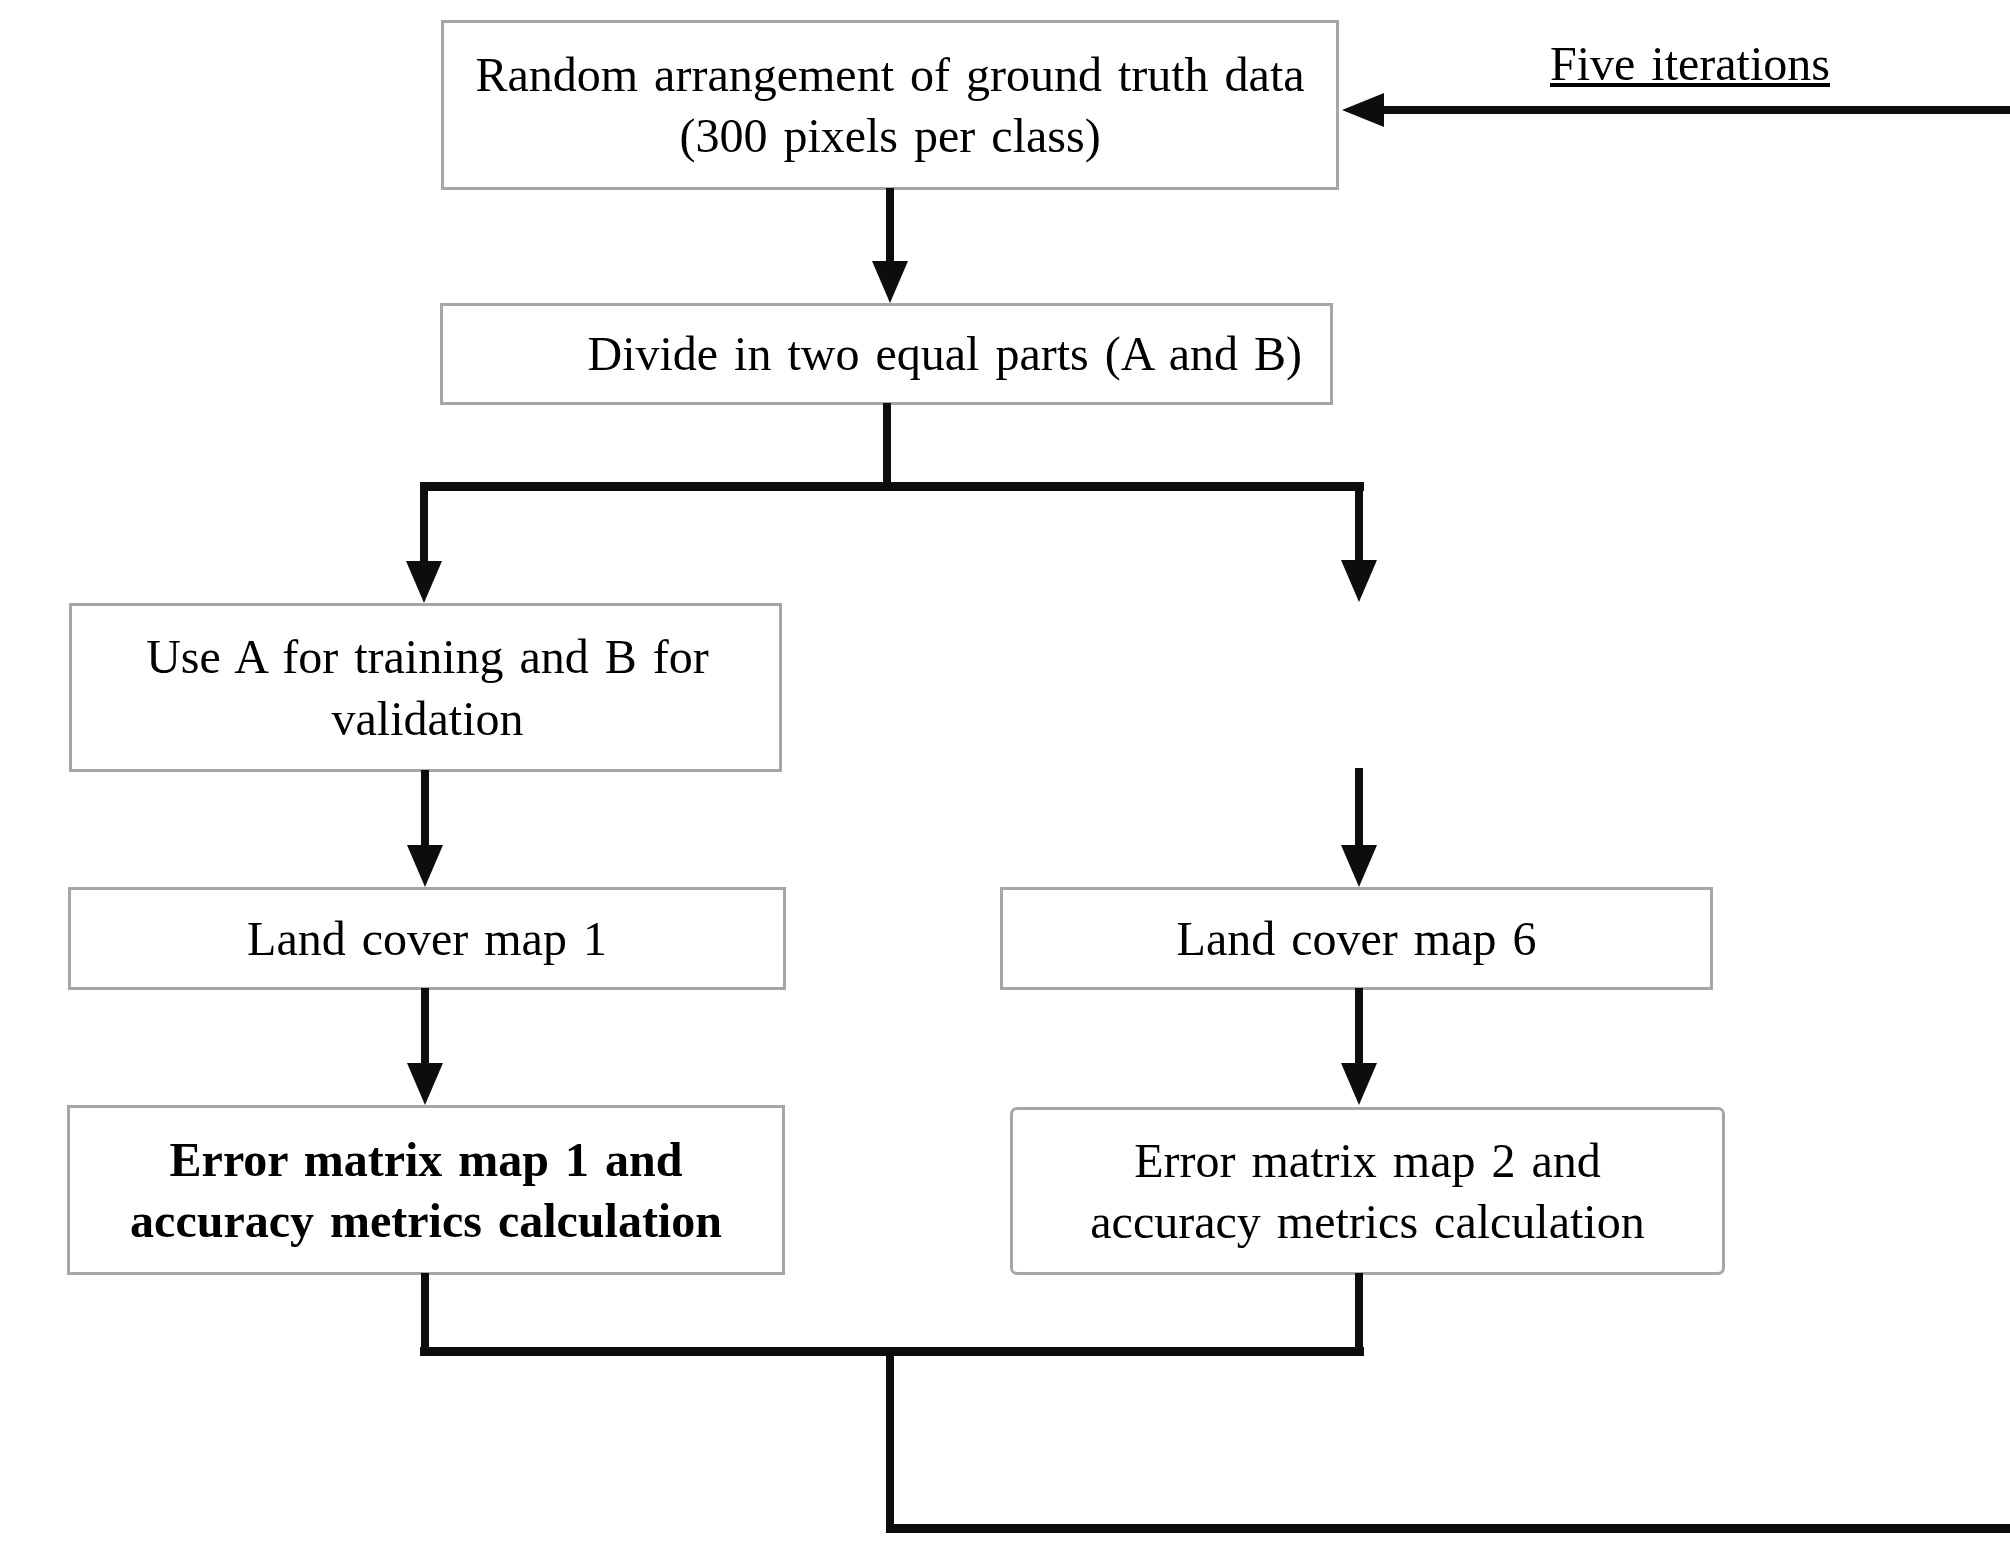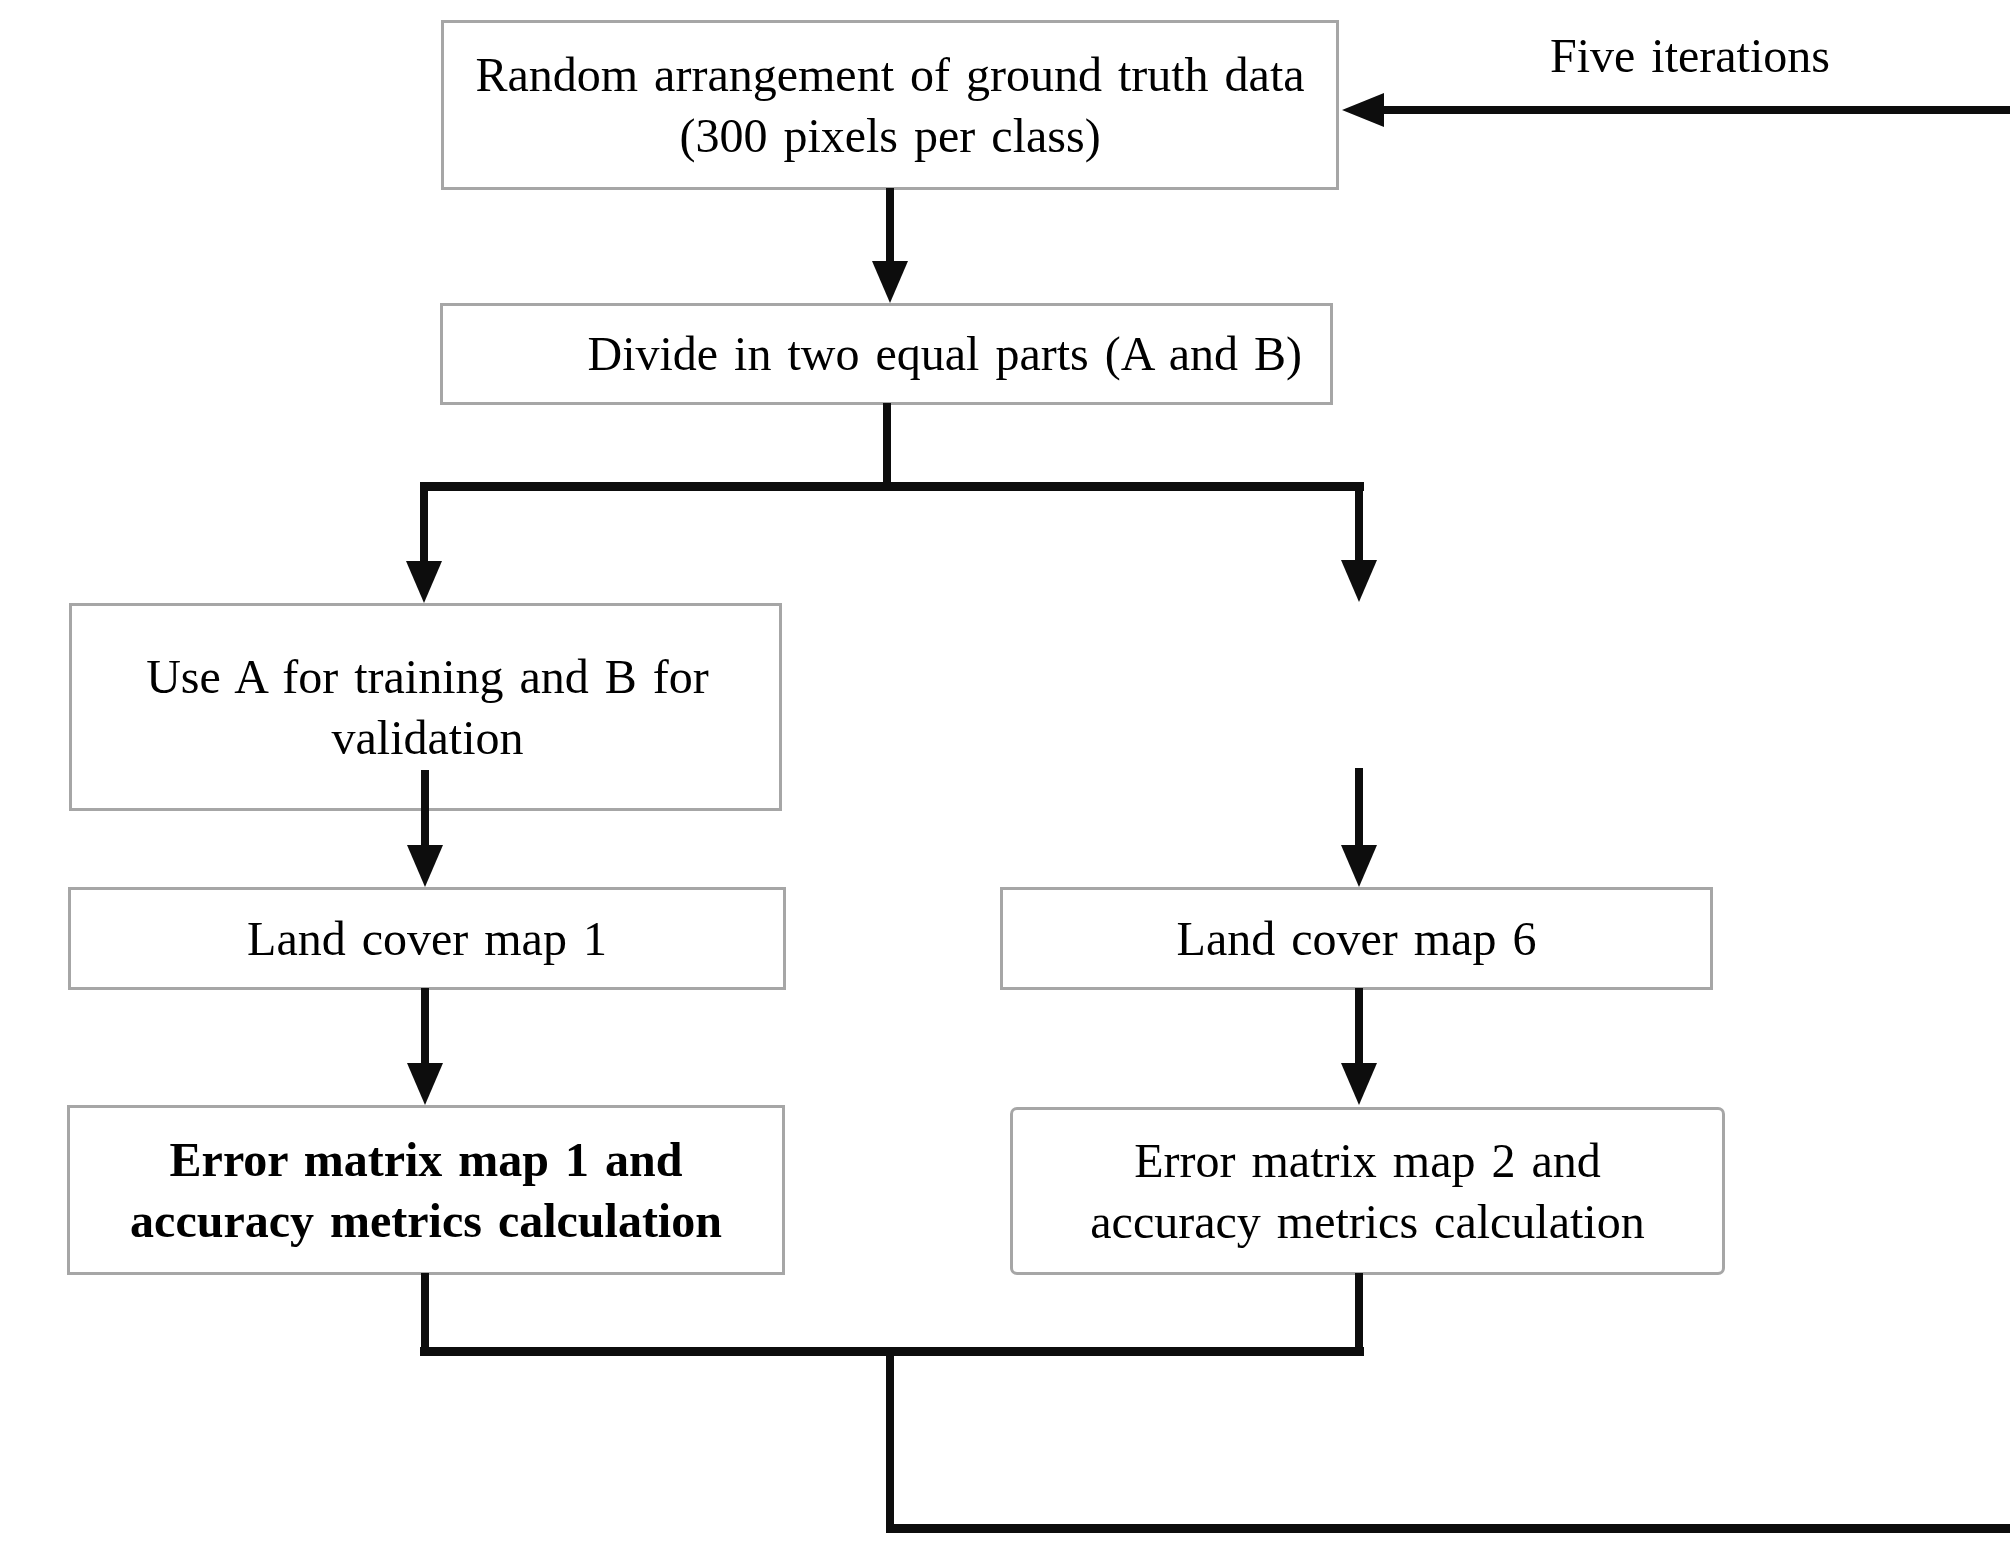--- a/index.html
+++ b/index.html
@@ -52,10 +52,11 @@
   }
   .loop-label {
     position: absolute;
-    left: 1400px; top: 28px; width: 500px;
+    left: 1400px; top: 36px; width: 500px;
     text-align: center;
     font-size: 48px;
     word-spacing: 4px;
+    text-decoration: underline;
   }
 
   

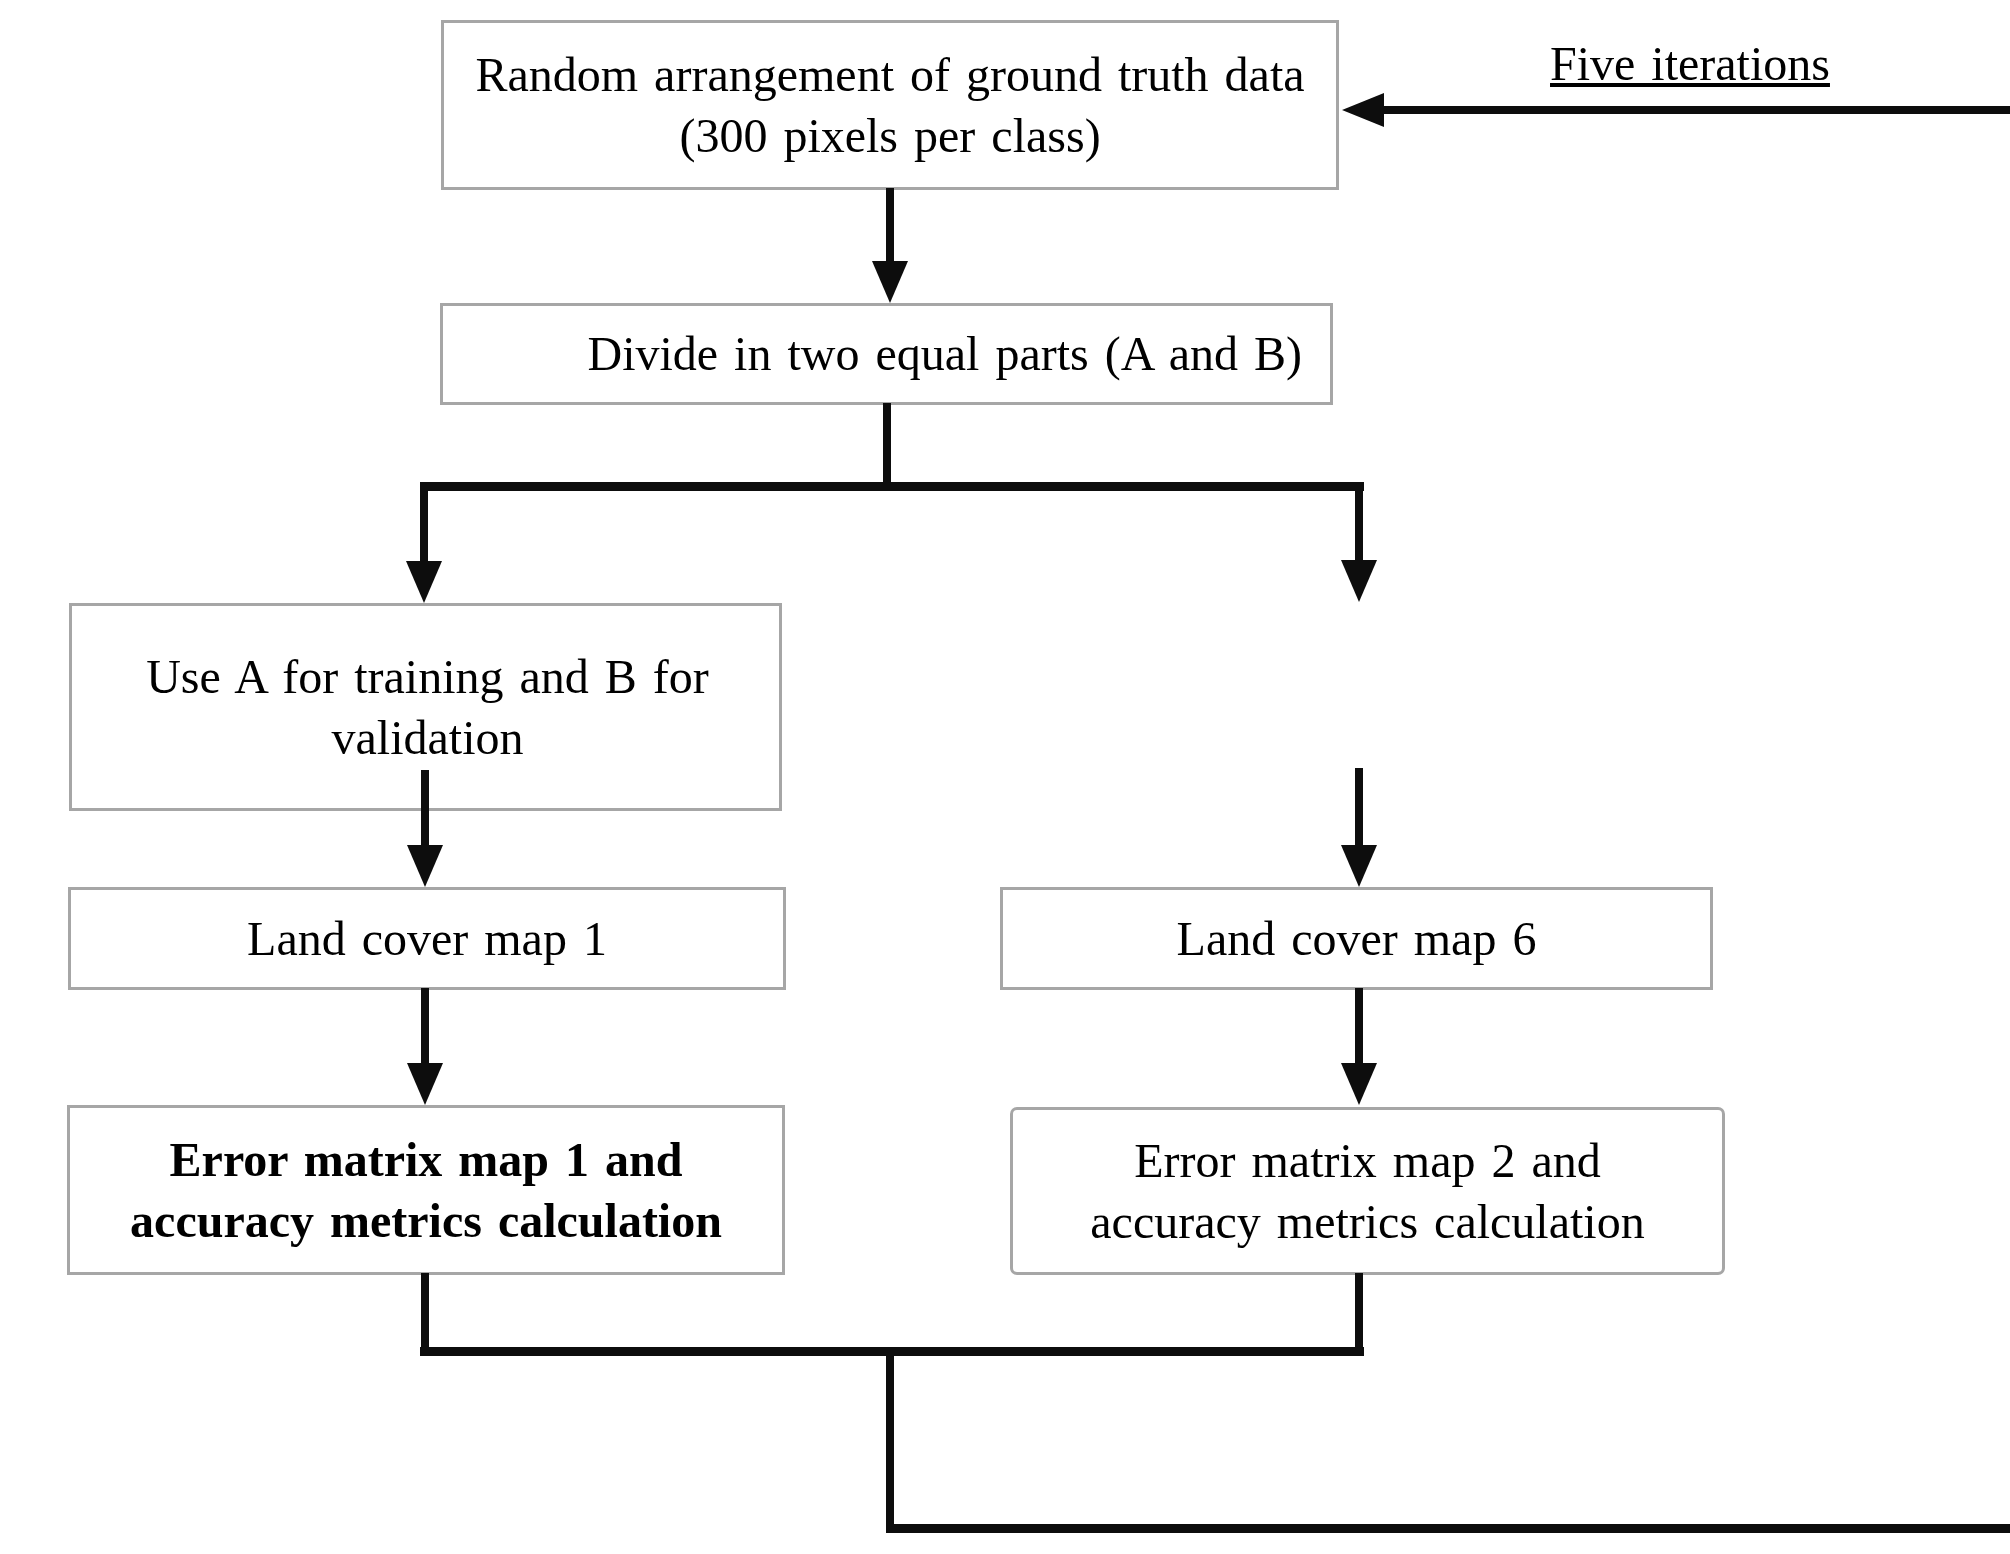--- a/index.html
+++ b/index.html
@@ -62,7 +62,7 @@
   
   #node-top     { left: 401px; top: 20px;   width: 898px; height: 170px; }
   #node-divide  { left: 400px; top: 303px;  width: 893px; height: 102px; justify-content: flex-end; }
-  #node-train-a { left: 29px;  top: 603px;  width: 713px; height: 208px; padding-left: 32px; }
+  #node-train-a { left: 29px;  top: 603px;  width: 713px; height: 169px; padding-left: 32px; }
   #node-train-b { left: 969px; top: 602px;  width: 707px; height: 168px; }
   #node-map1    { left: 28px;  top: 887px;  width: 718px; height: 103px; }
   #node-map2    { left: 960px; top: 887px;  width: 713px; height: 103px; }

